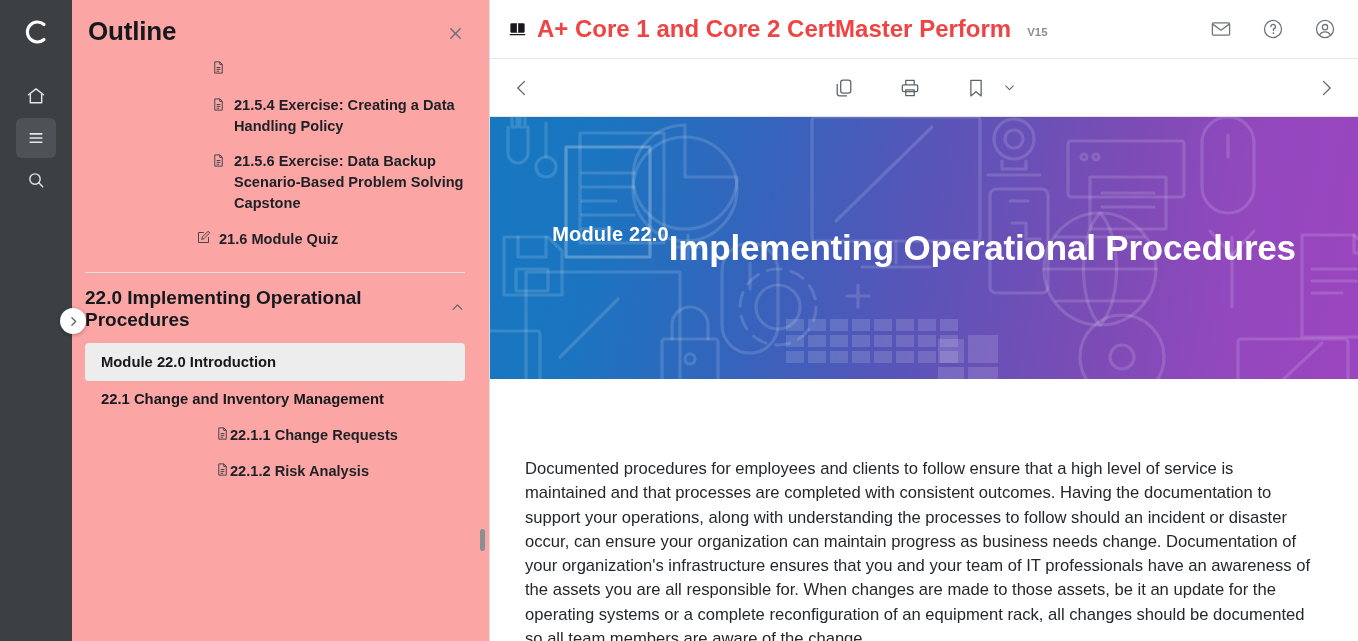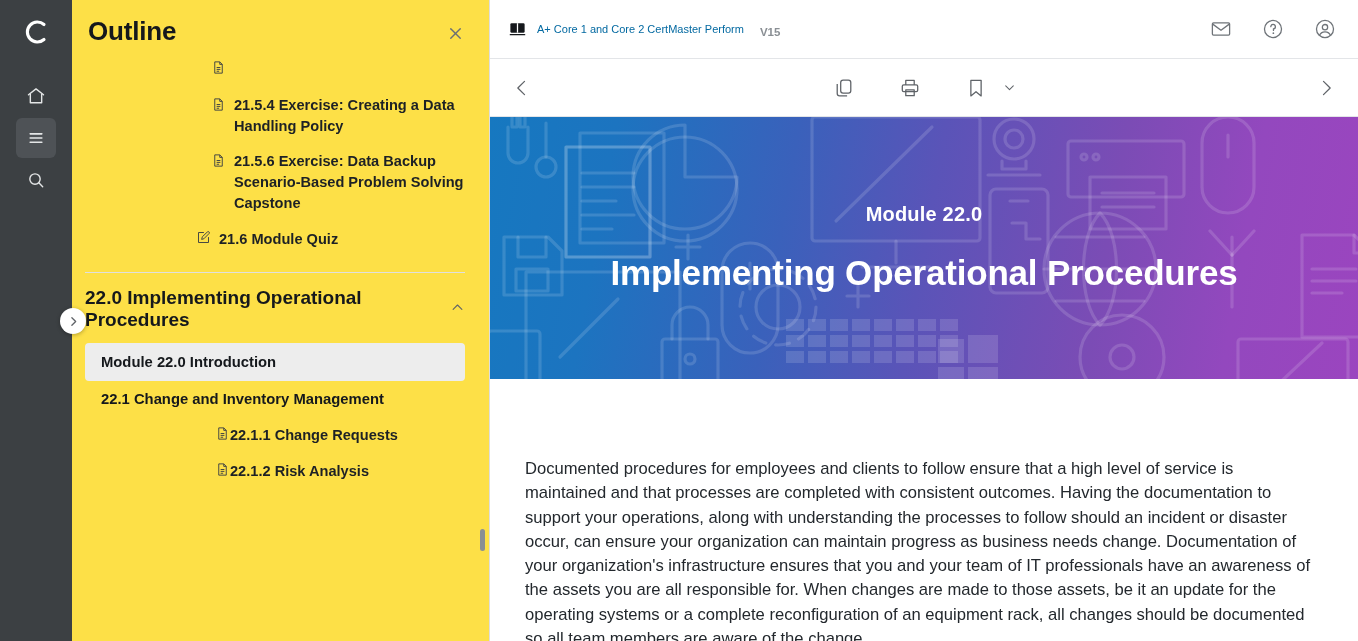--- a/index.html
+++ b/index.html
@@ -43,7 +43,7 @@
   
   .outline {
     width: 418px; min-width: 418px; height: 641px;
-    background: #fde047;
+    background: #fca5a5;
     border-right: 1px solid #dddddd;
     display: flex; flex-direction: column;
     position: relative;

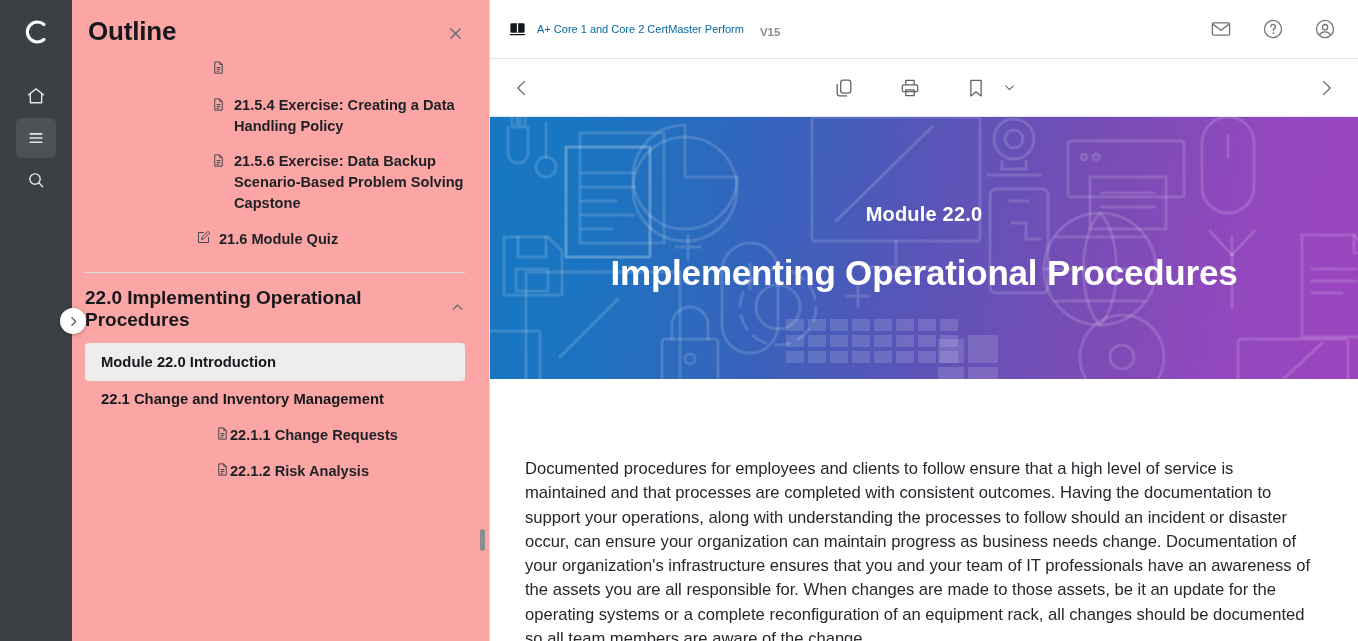--- a/index.html
+++ b/index.html
@@ -130,7 +130,7 @@
     display: flex; align-items: center; padding: 0 22px 0 18px; gap: 10px;
   }
   .mh-book { color: #15181c; display: flex; align-items: center; }
-  .mh-title { font-size: 11px; font-weight: 400; color: #0369a1; }
+  .mh-title { font-size: 24px; font-weight: 700; color: #ef4444; }
   .mh-ver { font-size: 11.5px; font-weight: 700; color: #8a8f94; margin-left: 6px; position: relative; top: 3px; }
   .mh-spacer { flex: 1; }
   .mh-ico { color: #6f7479; margin-left: 20px; cursor: pointer; display: flex; }

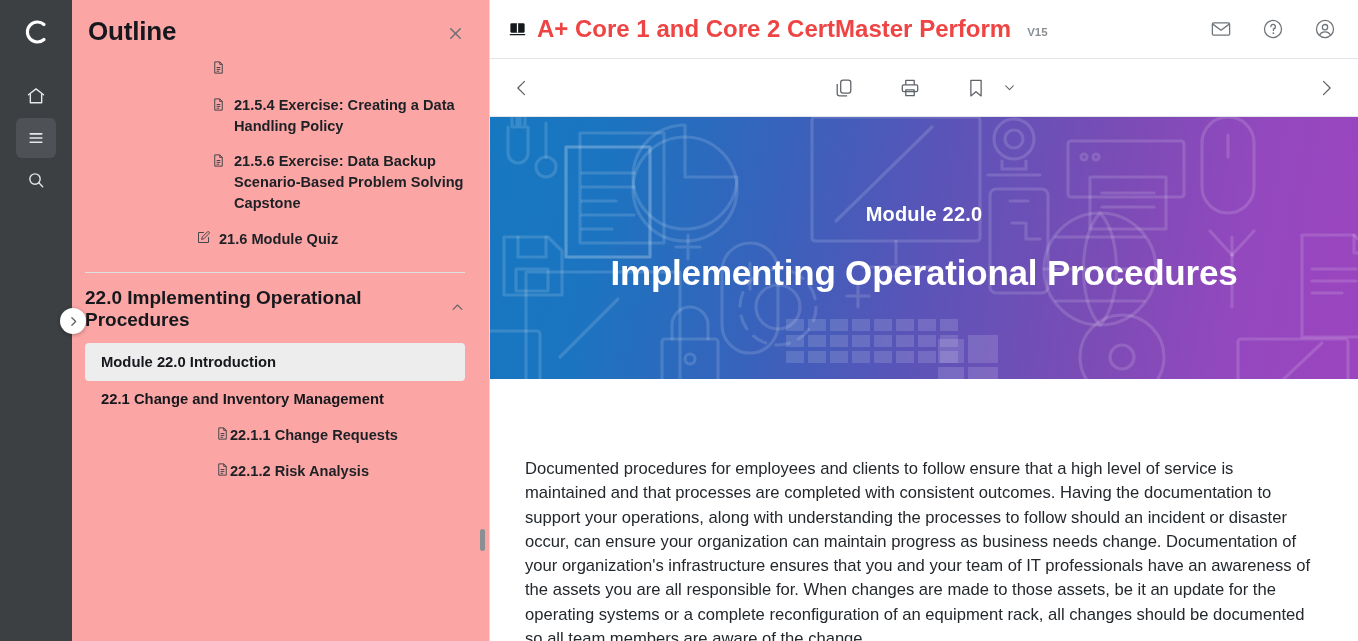--- a/index.html
+++ b/index.html
@@ -159,7 +159,7 @@
   }
   .banner svg.art { position: absolute; inset: 0; width: 100%; height: 100%; }
   .banner-text {
-    position: absolute; inset: 0; display: flex; flex-direction: column;
+    position: absolute; inset: 0; display: flex; flex-direction: row;
     align-items: center; justify-content: center; color: #fff; text-align: center;
   }
   .banner-module { font-size: 20px; font-weight: 700; margin-bottom: 27px; letter-spacing: .2px; }

